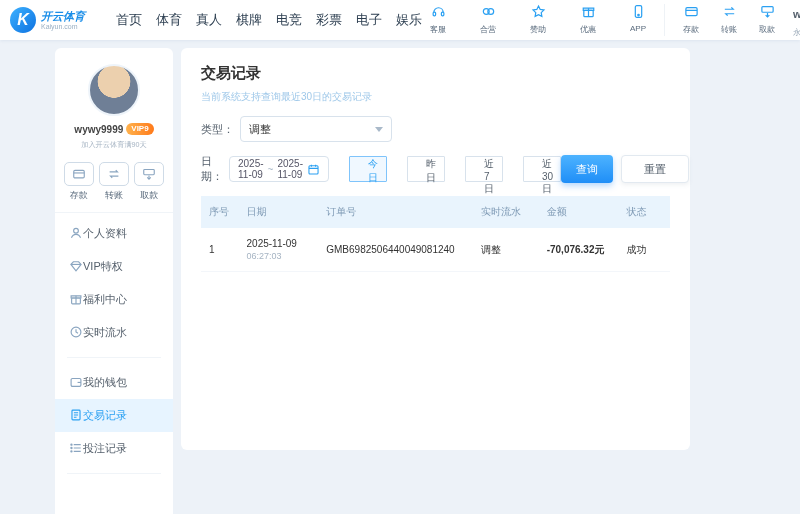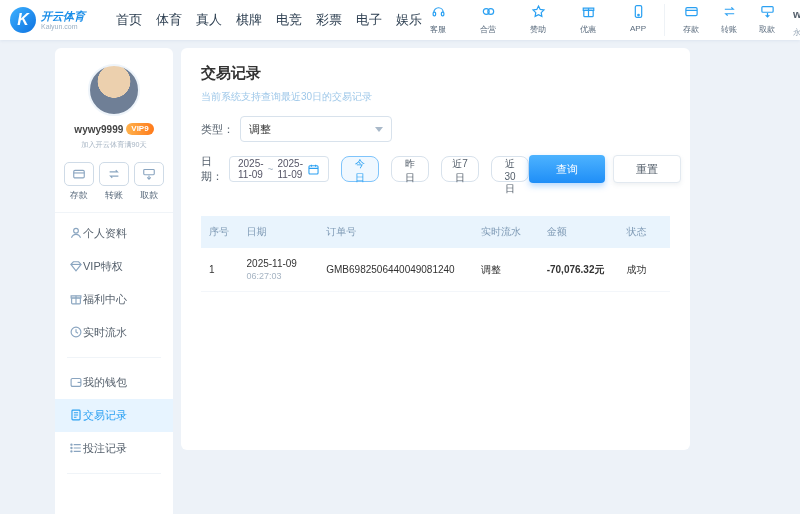--- a/index.html
+++ b/index.html
@@ -91,7 +91,7 @@
   .date-box .sep { color:#a9b9c9; }
   .cal-icon { margin-left:auto; color:#2aa0f2; display:flex; }
   .range-btn {
-    height:26px; min-width:38px; padding:0 10px; margin-left:12px; border-radius:8px;
+    height:26px; min-width:38px; padding:0 18px; margin-left:20px; border-radius:1px;
     border:1px solid #d8e2ec; background:#fff; color:#55606c; font-size:10px; cursor:pointer;
     font-family:inherit;
   }

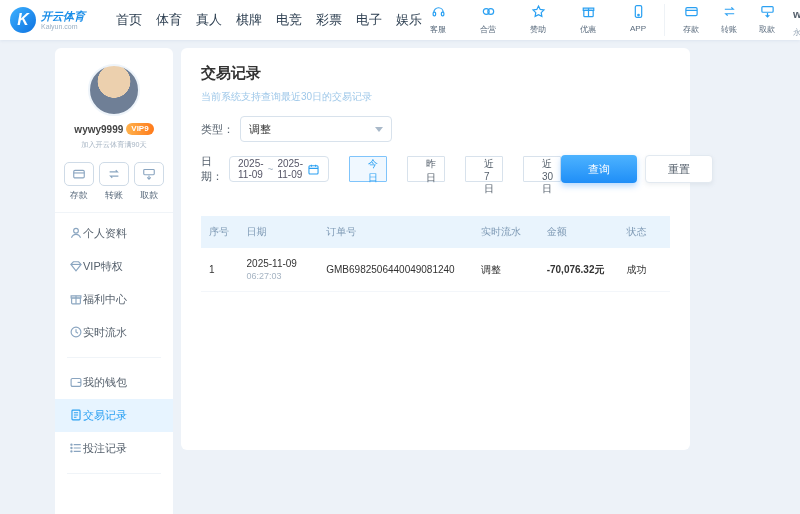--- a/index.html
+++ b/index.html
@@ -98,7 +98,7 @@
   .range-btn.active { border-color:#7fc4fb; color:#2aa0f2; background:#f0f8ff; }
   .action-btns { margin-left:auto; display:flex; gap:8px; }
   .btn-primary {
-    width:76px; height:28px; border:none; border-radius:4px; cursor:pointer;
+    width:52px; height:28px; border:none; border-radius:4px; cursor:pointer;
     background:linear-gradient(180deg,#4db3ff,#1f8ef7); color:#fff; font-size:11px;
     box-shadow:0 3px 6px rgba(47,142,247,.35); font-family:inherit;
   }

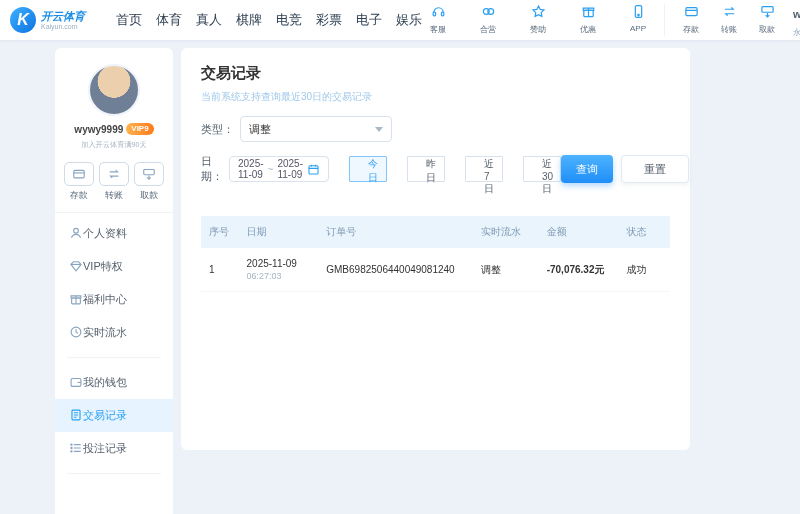--- a/index.html
+++ b/index.html
@@ -108,7 +108,7 @@
     font-family:inherit;
   }
   
-  .tbl { width:100%; margin-top:32px; border-collapse:collapse; table-layout:fixed; }
+  .tbl { width:100%; margin-top:12px; border-collapse:collapse; table-layout:fixed; }
   .tbl th {
     background:#e9f4fd; color:#7f9ab5; font-weight:normal; font-size:10px;
     text-align:left; padding:9px 8px;

